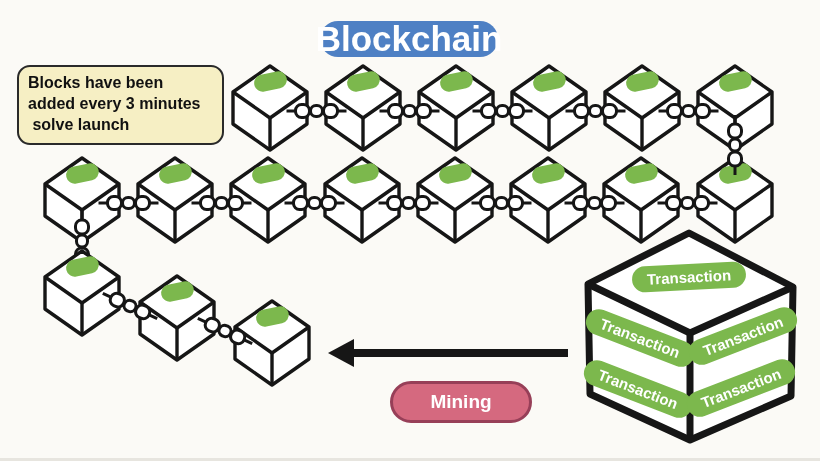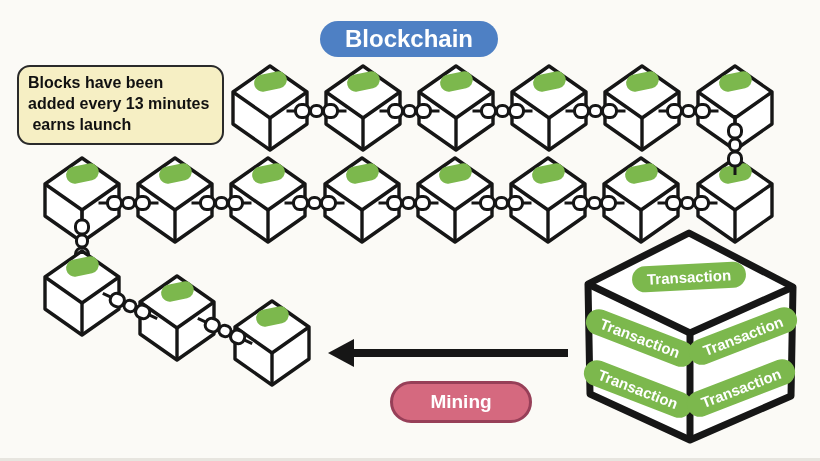--- a/index.html
+++ b/index.html
@@ -17,7 +17,7 @@
   }
   .pill-blockchain{
     left:320px;top:21px;width:178px;height:36px;
-    background:var(--blue,#4e80c4);font-size:24px;
+    background:var(--blue,#4e80c4);font-size:35px;
   }
   .pill-mining{
     left:390px;top:381px;width:136px;height:36px;

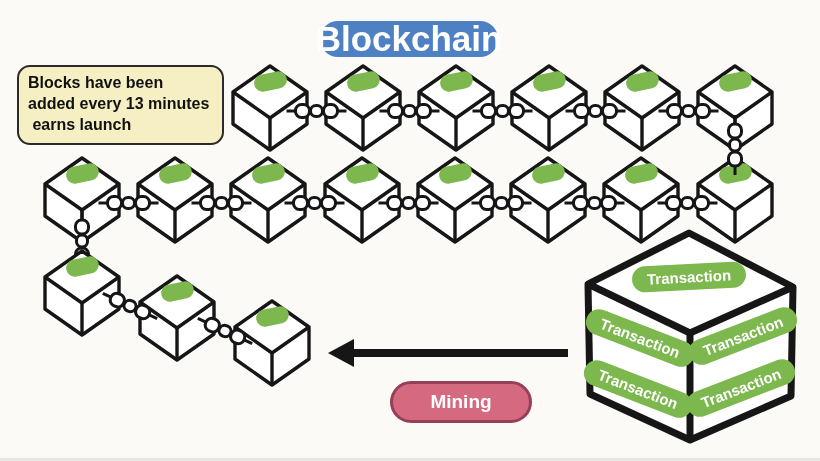--- a/index.html
+++ b/index.html
@@ -148,7 +148,7 @@
 
   <div class="callout callout-launch">
     <div>Blocks have been</div>
-    <div>added every 13 minutes</div>
+    <div>added every 3 minutes</div>
     <div> earns launch</div>
   </div>
 

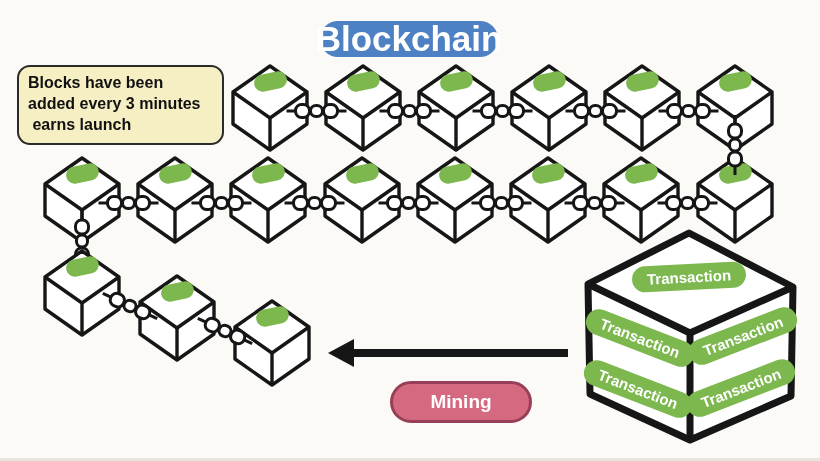--- a/index.html
+++ b/index.html
@@ -149,7 +149,7 @@
   <div class="callout callout-launch">
     <div>Blocks have been</div>
     <div>added every 3 minutes</div>
-    <div> earns launch</div>
+    <div> solve launch</div>
   </div>
 
 

